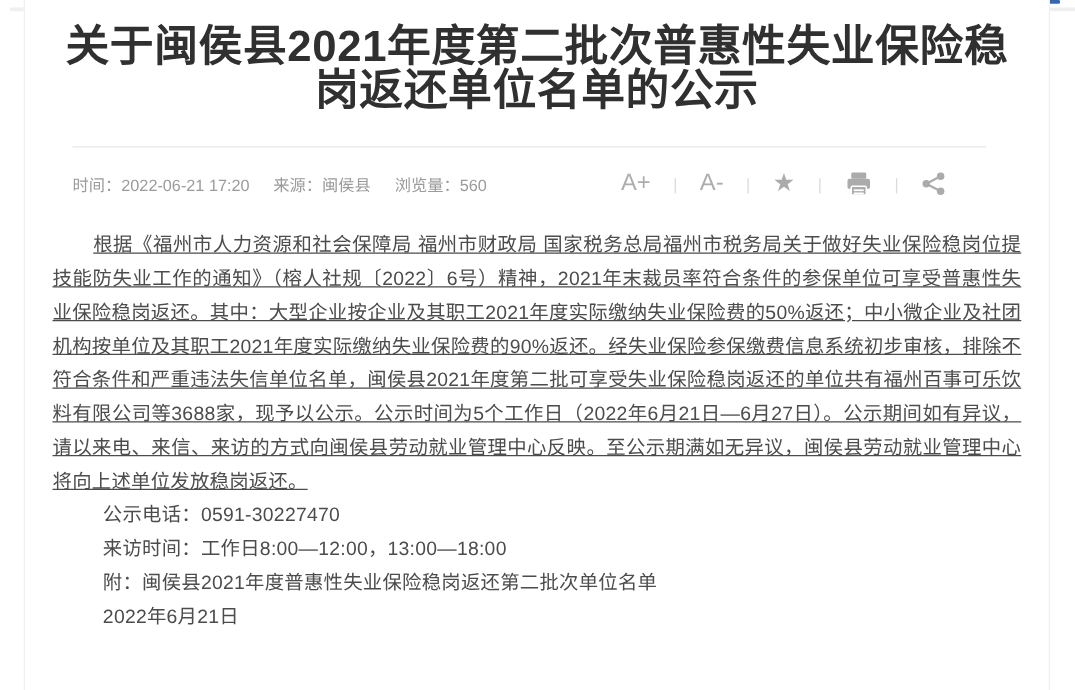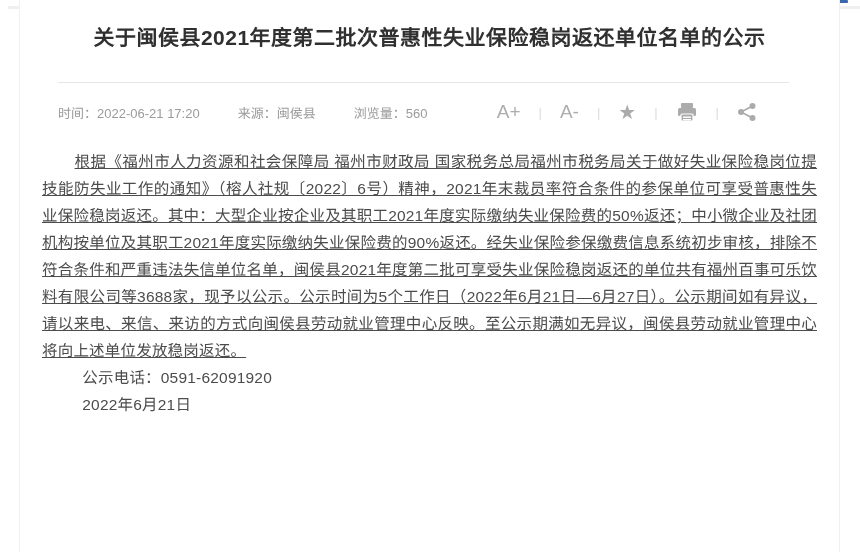--- a/index.html
+++ b/index.html
@@ -33,7 +33,7 @@
     margin: 20px auto 0;
     max-width: 762px;
     text-align: center;
-    font-size: 21px;
+    font-size: 35px;
     font-weight: bold;
     color: #303030;
     line-height: 35px;

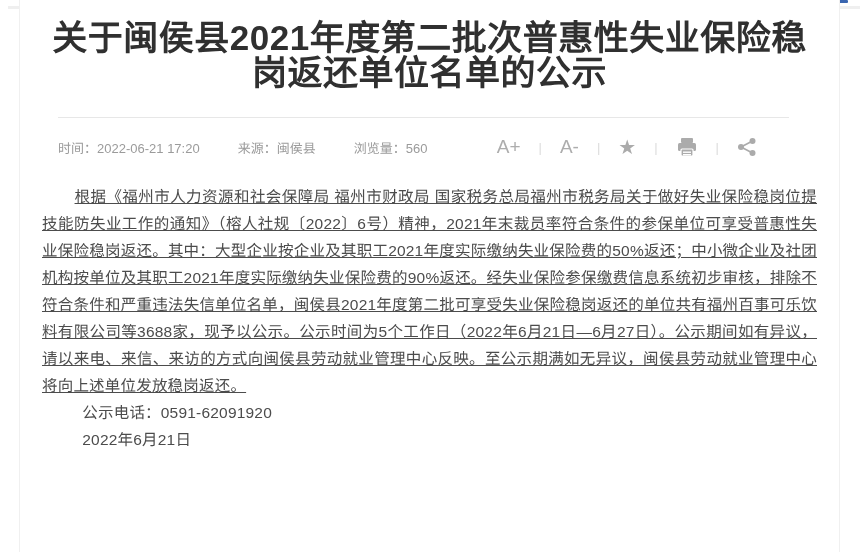--- a/index.html
+++ b/index.html
@@ -52,7 +52,7 @@
     align-items: center;
     justify-content: space-between;
   }
-  .meta-left { display: flex; align-items: center; gap: 38px; }
+  .meta-left { display: flex; align-items: center; gap: 19px; }
   .meta-item { font-size: 13px; color: #9b9b9b; white-space: nowrap; }
   .meta-item .lbl { color: #9b9b9b; }
   .toolbar { display: flex; align-items: center; gap: 0; padding-right: 22px; }

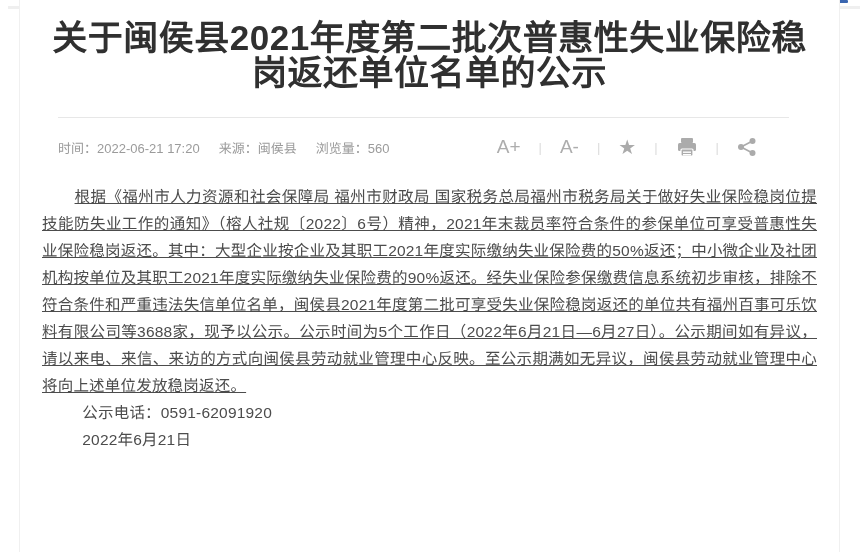--- a/index.html
+++ b/index.html
@@ -139,7 +139,7 @@
 
   <div class="article">
     <p class="body-par">根据《福州市人力资源和社会保障局 福州市财政局 国家税务总局福州市税务局关于做好失业保险稳岗位提技能防失业工作的通知》（榕人社规〔2022〕6号）精神，2021年末裁员率符合条件的参保单位可享受普惠性失业保险稳岗返还。其中：大型企业按企业及其职工2021年度实际缴纳失业保险费的50%返还；中小微企业及社团机构按单位及其职工2021年度实际缴纳失业保险费的90%返还。经失业保险参保缴费信息系统初步审核，排除不符合条件和严重违法失信单位名单，闽侯县2021年度第二批可享受失业保险稳岗返还的单位共有福州百事可乐饮料有限公司等3688家，现予以公示。公示时间为5个工作日（2022年6月21日—6月27日）。公示期间如有异议，请以来电、来信、来访的方式向闽侯县劳动就业管理中心反映。至公示期满如无异议，闽侯县劳动就业管理中心将向上述单位发放稳岗返还。</p>
-    <p class="contact-line">公示电话：0591-62091920</p>
+    <p class="contact-line">公示电话：0591-30227470</p>
     <p class="contact-line">2022年6月21日</p>
   </div>
 

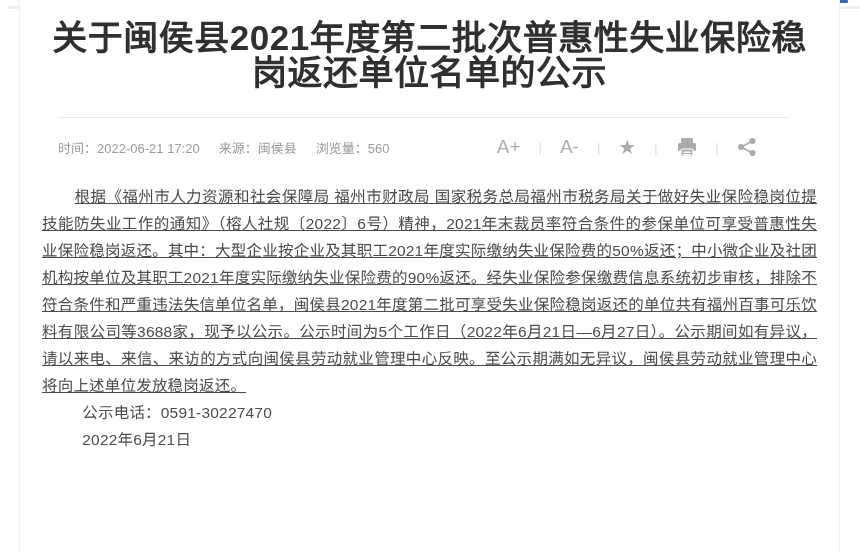--- a/index.html
+++ b/index.html
@@ -140,6 +140,7 @@
   <div class="article">
     <p class="body-par">根据《福州市人力资源和社会保障局 福州市财政局 国家税务总局福州市税务局关于做好失业保险稳岗位提技能防失业工作的通知》（榕人社规〔2022〕6号）精神，2021年末裁员率符合条件的参保单位可享受普惠性失业保险稳岗返还。其中：大型企业按企业及其职工2021年度实际缴纳失业保险费的50%返还；中小微企业及社团机构按单位及其职工2021年度实际缴纳失业保险费的90%返还。经失业保险参保缴费信息系统初步审核，排除不符合条件和严重违法失信单位名单，闽侯县2021年度第二批可享受失业保险稳岗返还的单位共有福州百事可乐饮料有限公司等3688家，现予以公示。公示时间为5个工作日（2022年6月21日—6月27日）。公示期间如有异议，请以来电、来信、来访的方式向闽侯县劳动就业管理中心反映。至公示期满如无异议，闽侯县劳动就业管理中心将向上述单位发放稳岗返还。</p>
     <p class="contact-line">公示电话：0591-30227470</p>
+    <p class="contact-line">来访时间：工作日8:00—12:00，13:00—18:00</p>
     <p class="contact-line">2022年6月21日</p>
   </div>
 

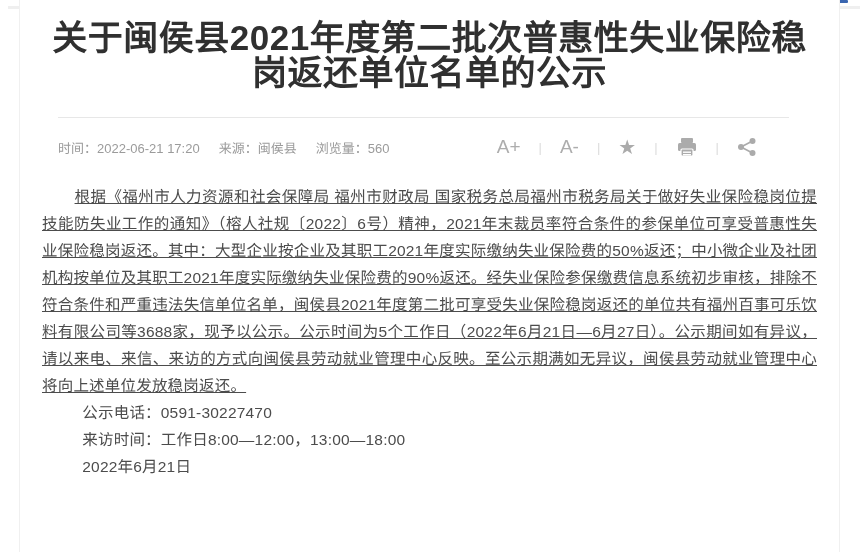--- a/index.html
+++ b/index.html
@@ -141,6 +141,7 @@
     <p class="body-par">根据《福州市人力资源和社会保障局 福州市财政局 国家税务总局福州市税务局关于做好失业保险稳岗位提技能防失业工作的通知》（榕人社规〔2022〕6号）精神，2021年末裁员率符合条件的参保单位可享受普惠性失业保险稳岗返还。其中：大型企业按企业及其职工2021年度实际缴纳失业保险费的50%返还；中小微企业及社团机构按单位及其职工2021年度实际缴纳失业保险费的90%返还。经失业保险参保缴费信息系统初步审核，排除不符合条件和严重违法失信单位名单，闽侯县2021年度第二批可享受失业保险稳岗返还的单位共有福州百事可乐饮料有限公司等3688家，现予以公示。公示时间为5个工作日（2022年6月21日—6月27日）。公示期间如有异议，请以来电、来信、来访的方式向闽侯县劳动就业管理中心反映。至公示期满如无异议，闽侯县劳动就业管理中心将向上述单位发放稳岗返还。</p>
     <p class="contact-line">公示电话：0591-30227470</p>
     <p class="contact-line">来访时间：工作日8:00—12:00，13:00—18:00</p>
+    <p class="contact-line">附：闽侯县2021年度普惠性失业保险稳岗返还第二批次单位名单</p>
     <p class="contact-line">2022年6月21日</p>
   </div>
 

